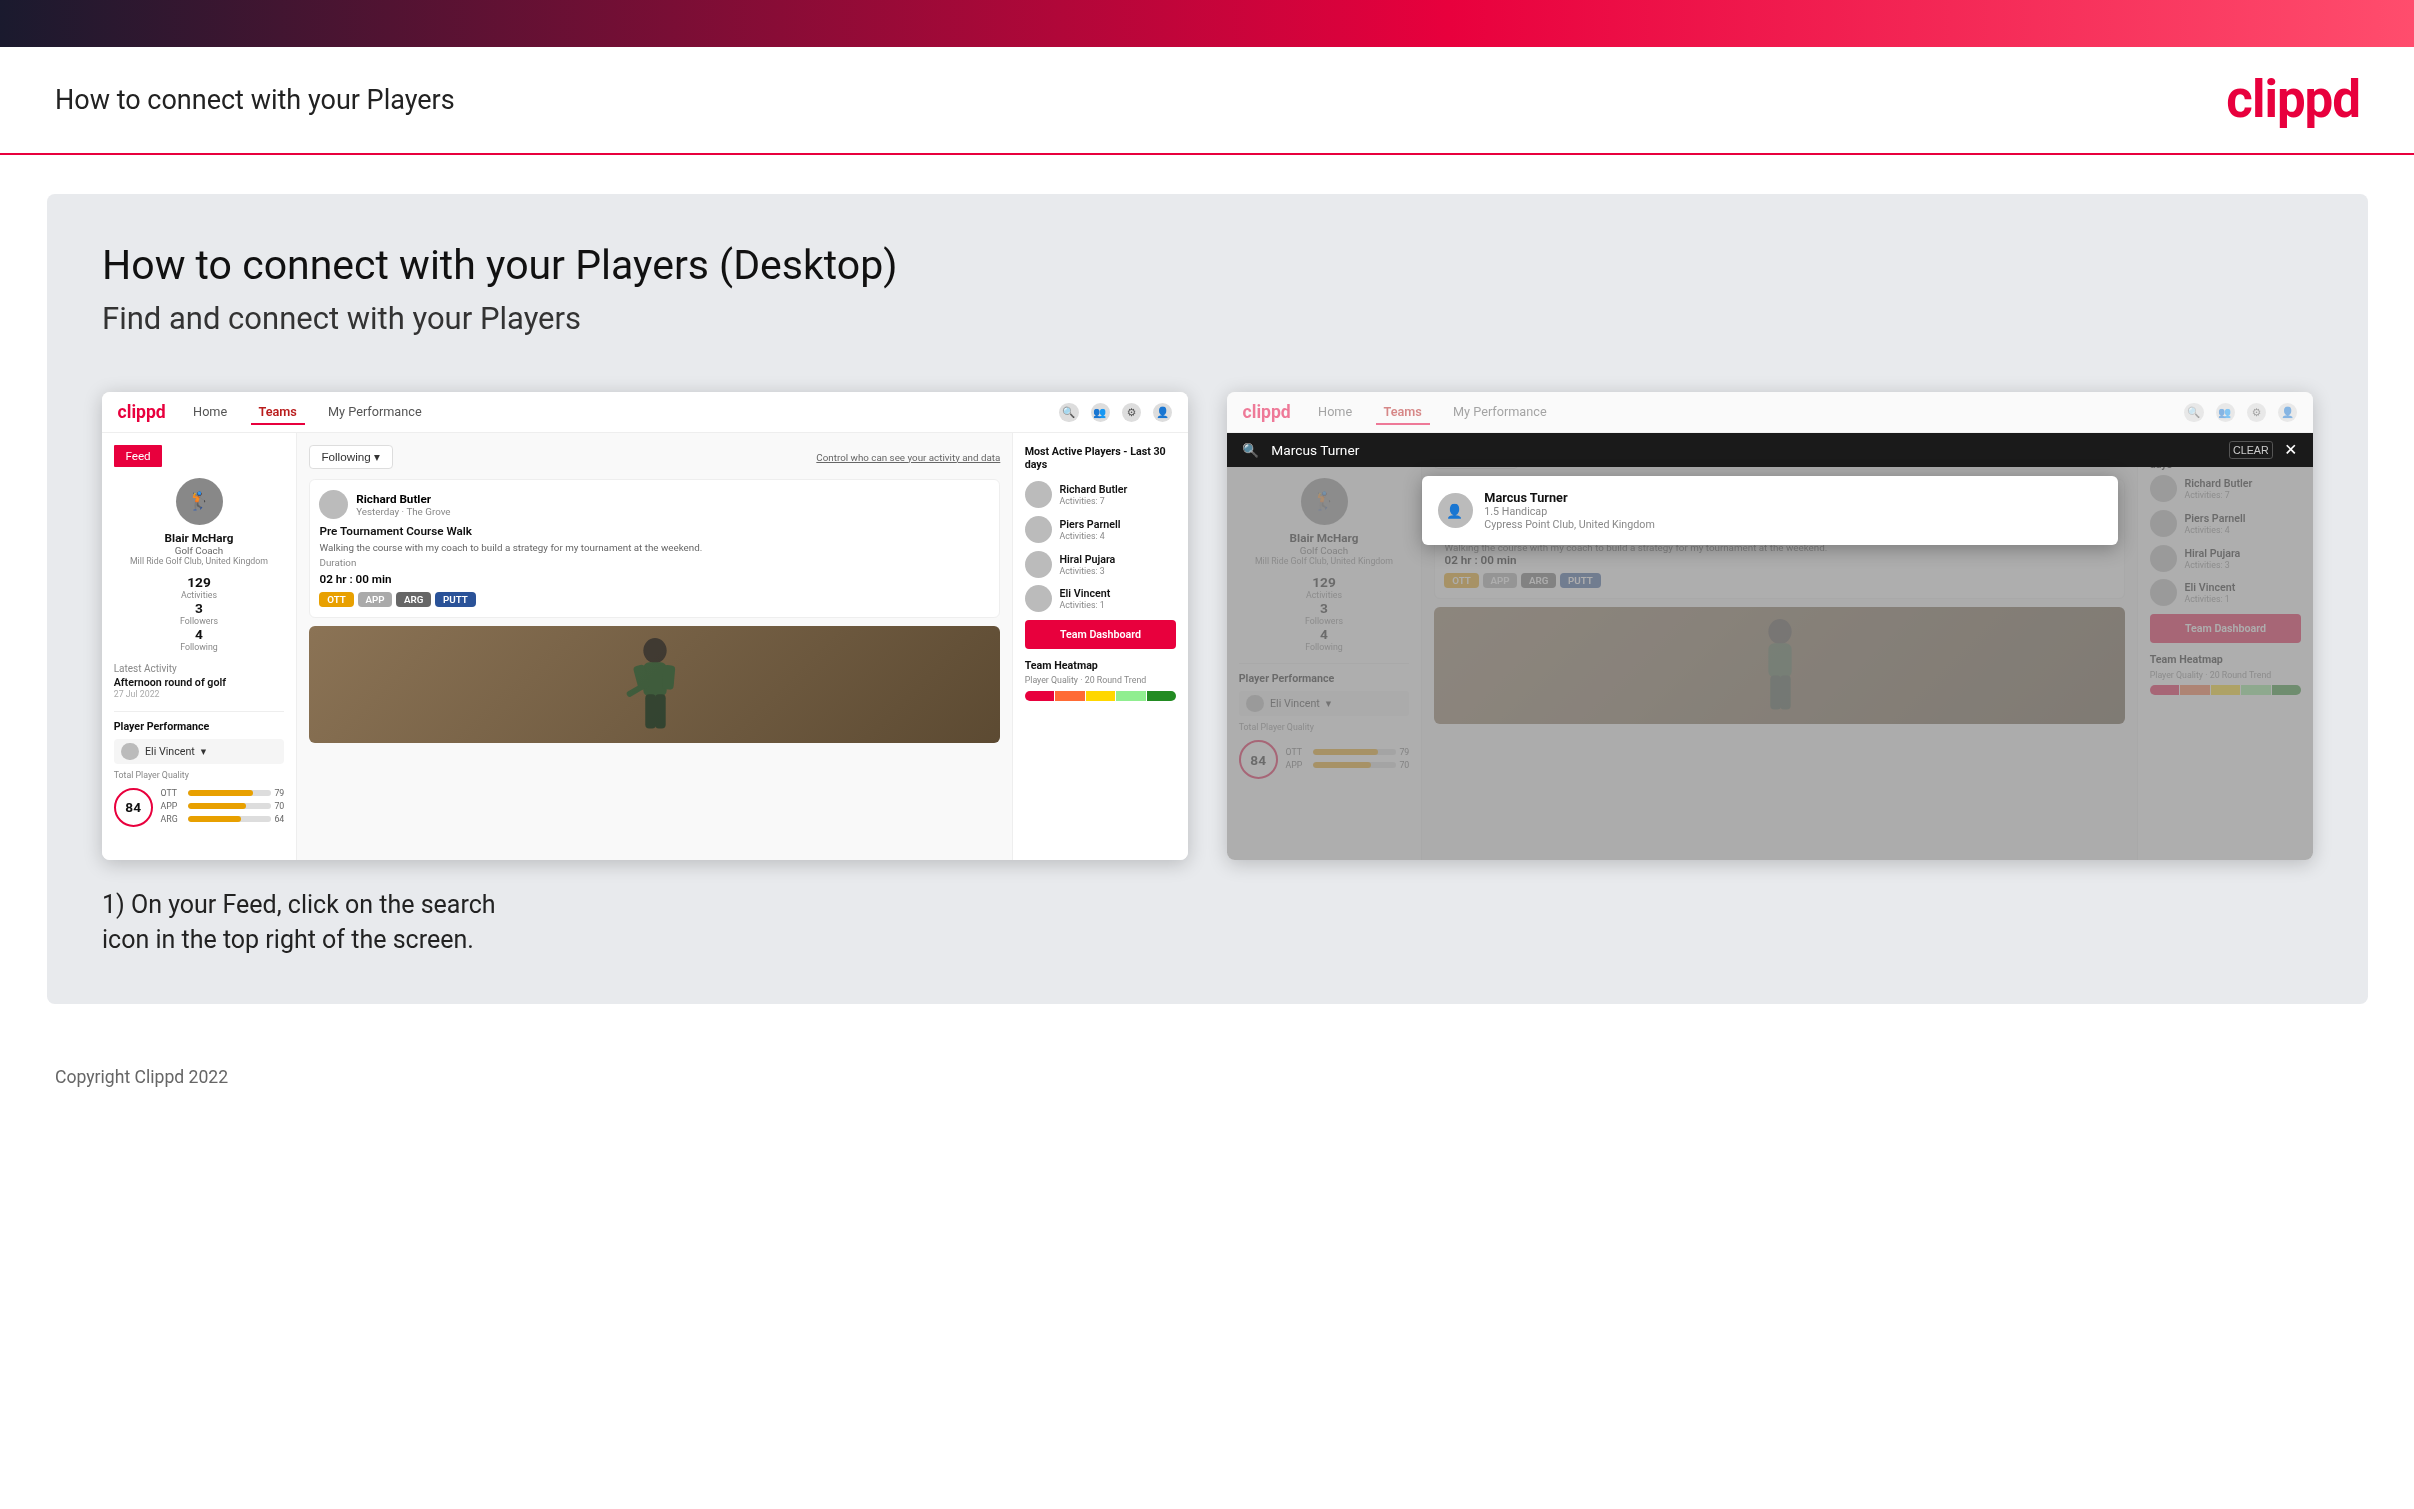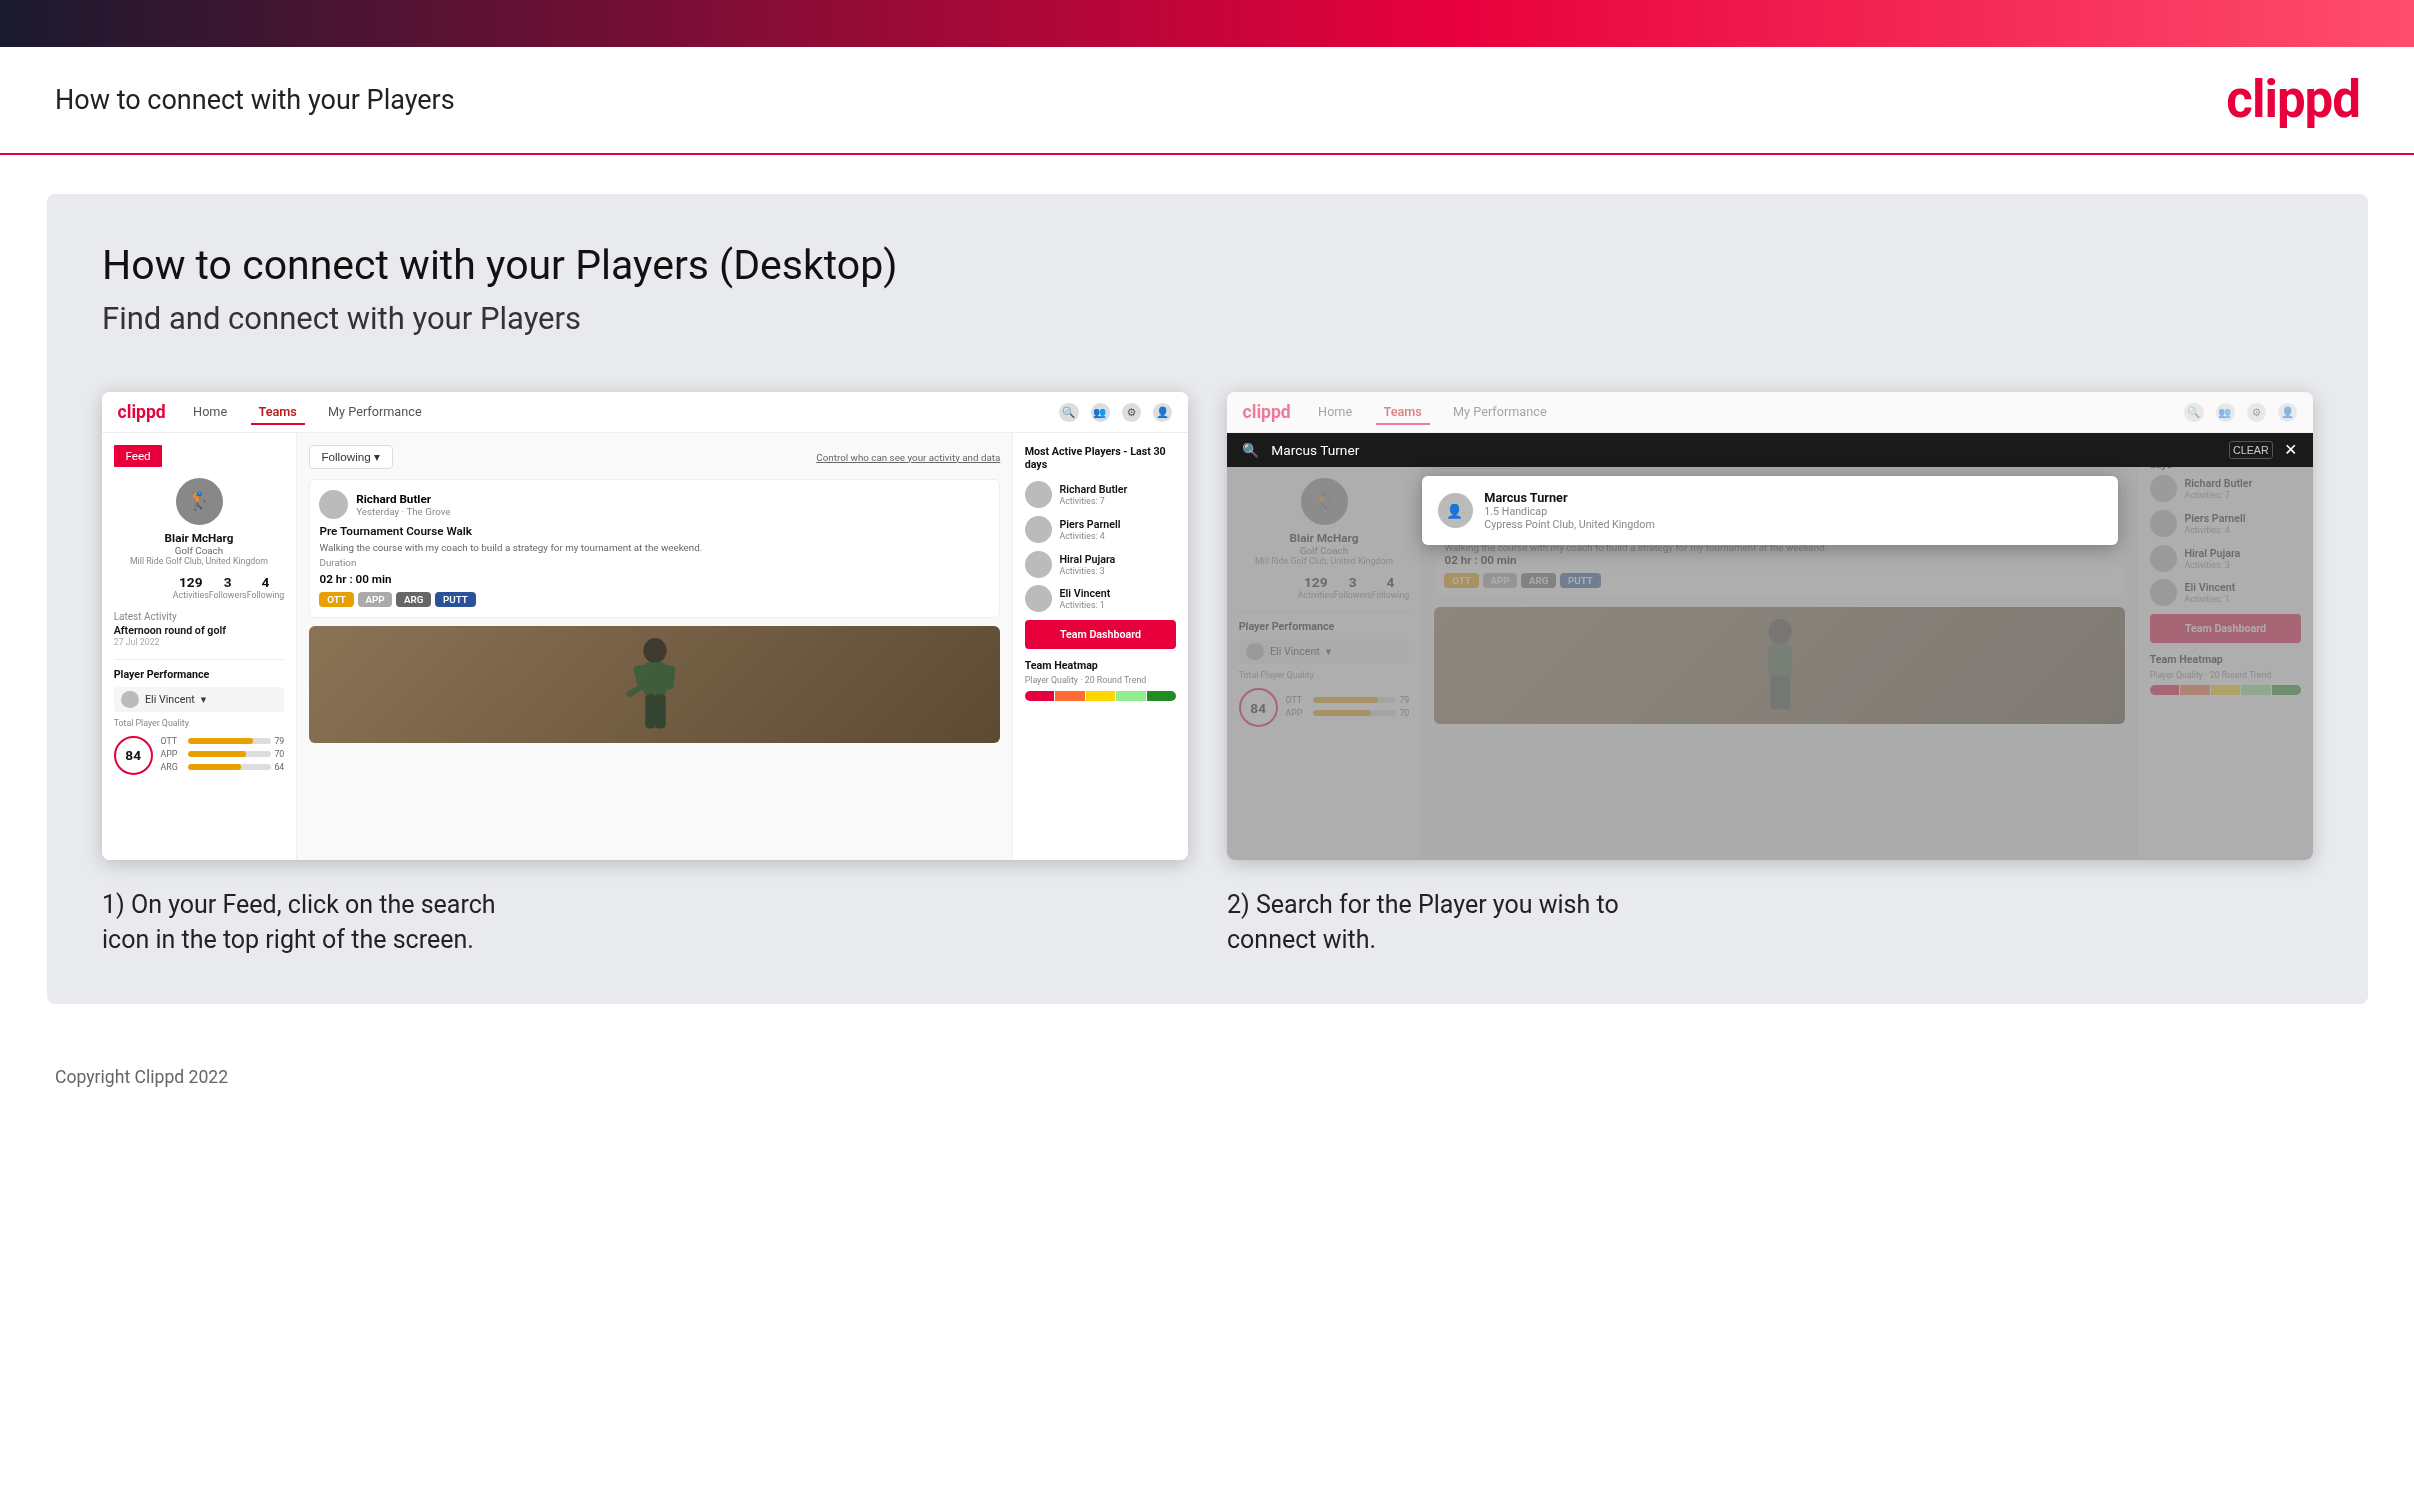--- a/index.html
+++ b/index.html
@@ -196,8 +196,9 @@
 
     .stats-row {
       display: flex;
-      justify-content: flex-end;
+      justify-content: center;
       margin: 7.8px 0;
+      flex-direction: column;
     }
 
     .stat-item {

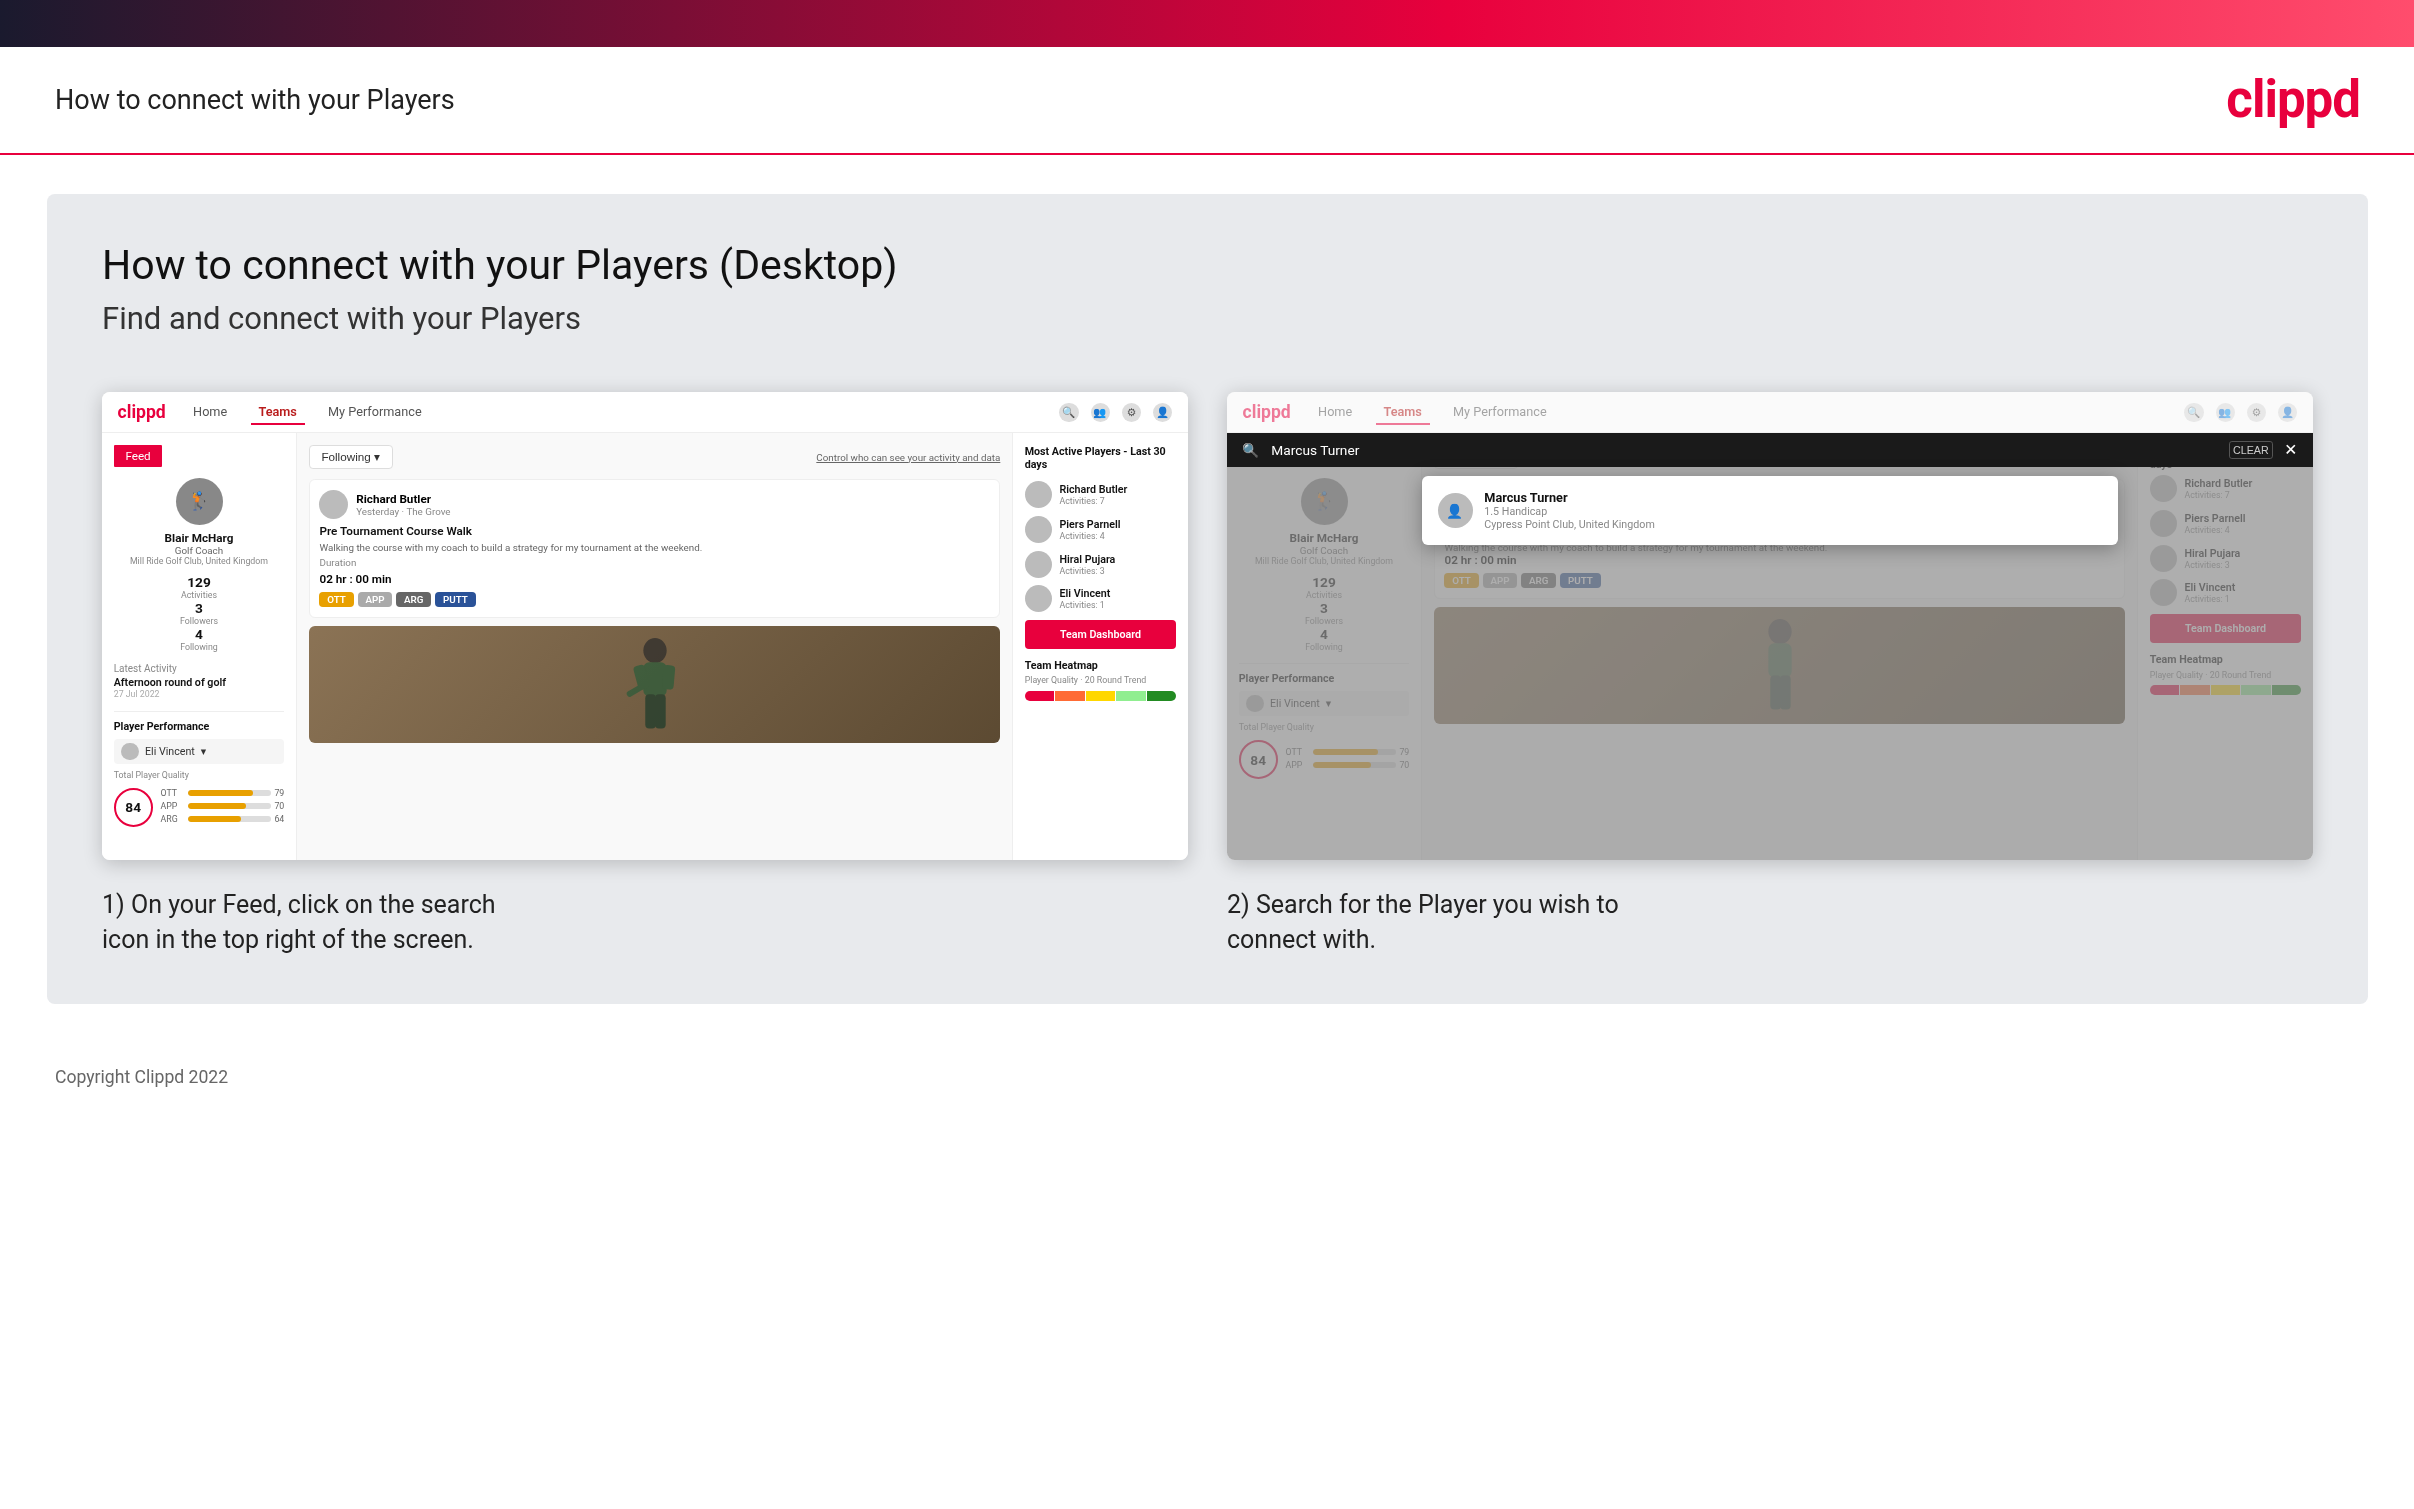--- a/index.html
+++ b/index.html
@@ -948,8 +948,6 @@
           </div>
         </div>
       </div>
-      <div class="step-description" style="white-space: pre-line;">2) Search for the Player you wish to
-connect with.</div>
     </div>
 
   </div>

